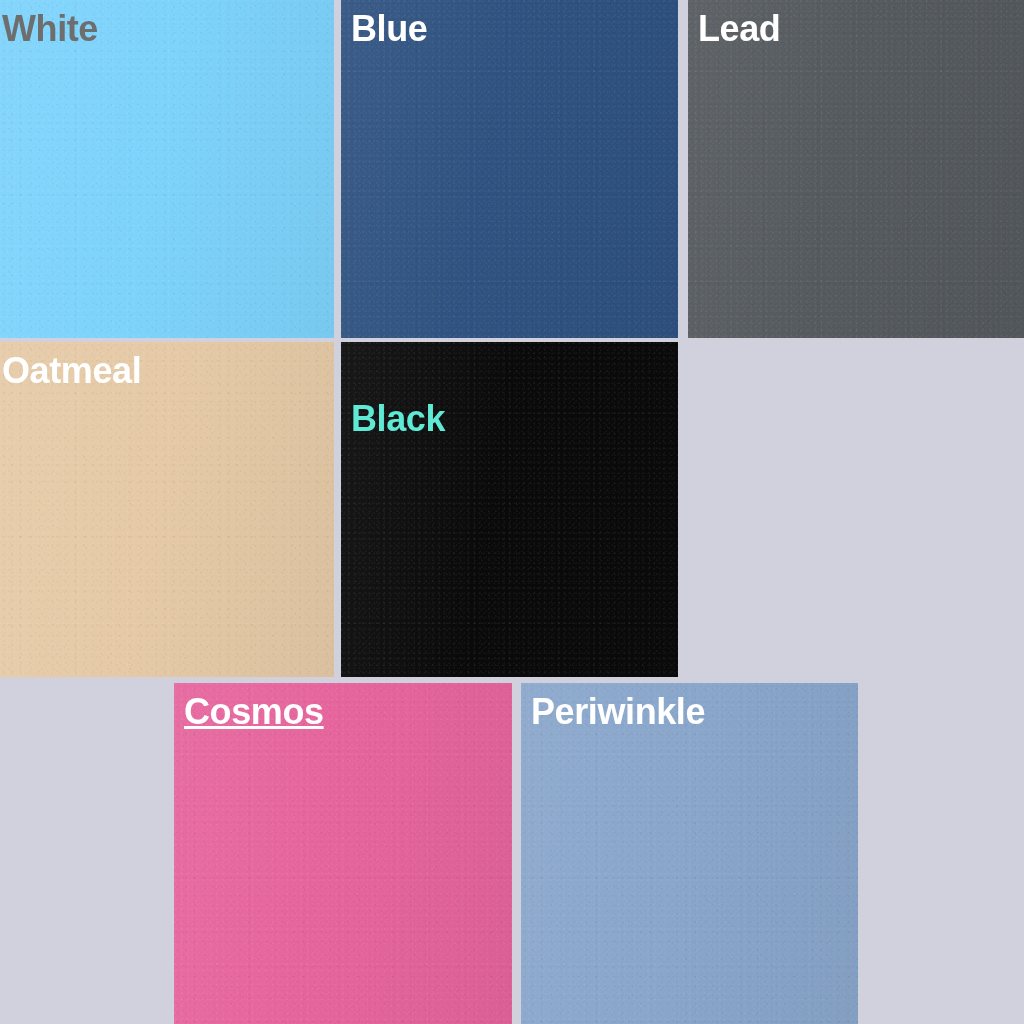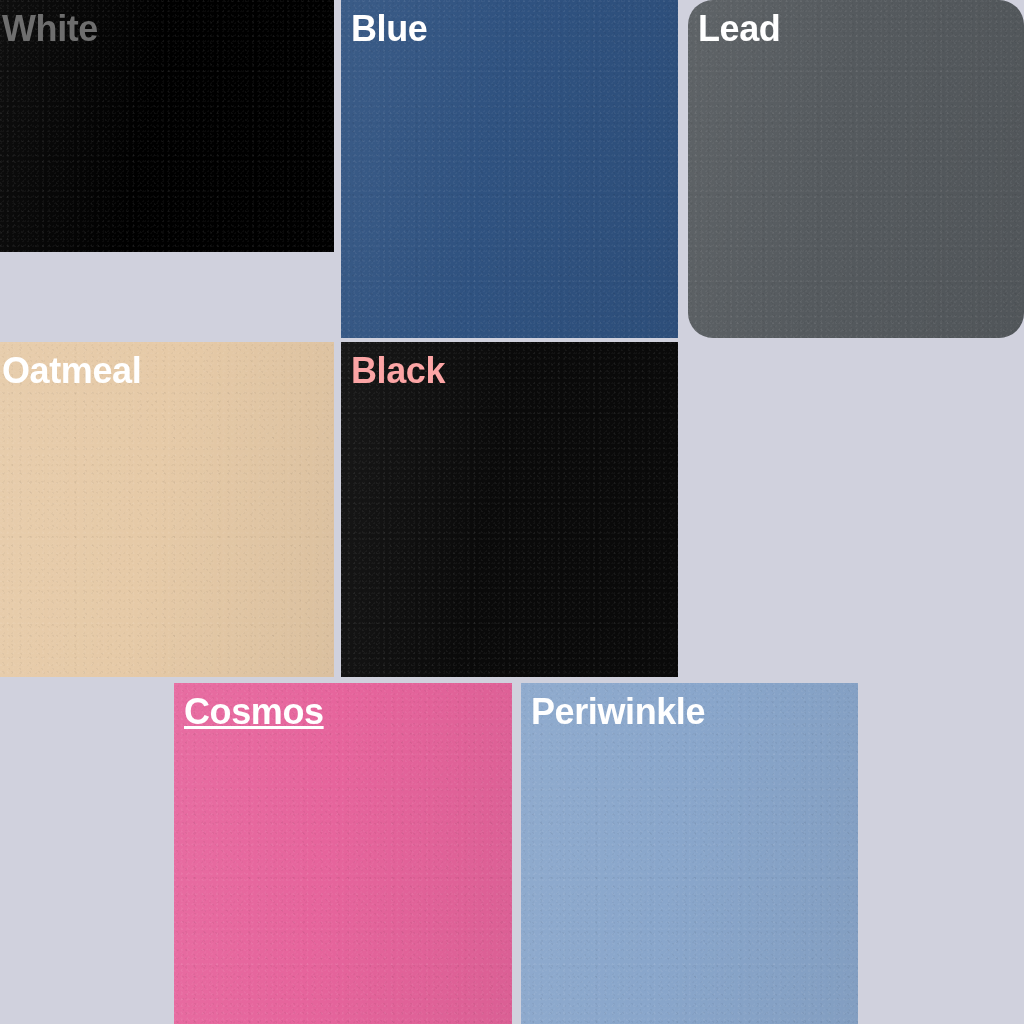--- a/index.html
+++ b/index.html
@@ -74,7 +74,7 @@
 <body>
 
 <div id="swatch-board" style="background: rgb(208, 209, 221); width: 1024px; height: 1024px;">
-    <div class="swatch sheen" style="left: 0px; top: 0px; width: 334px; height: 252px; background: #000000;">
+    <div class="swatch sheen" style="left: 0px; top: 0px; width: 334px; height: 338px; background: #7dd3fc;">
       <span class="swatch-label dark flush-left" style="color: rgb(110, 110, 110);">White</span>
     </div>
     <div class="swatch sheen" style="left: 341px; top: 0px; width: 337px; height: 338px; background: rgb(47, 82, 128);">

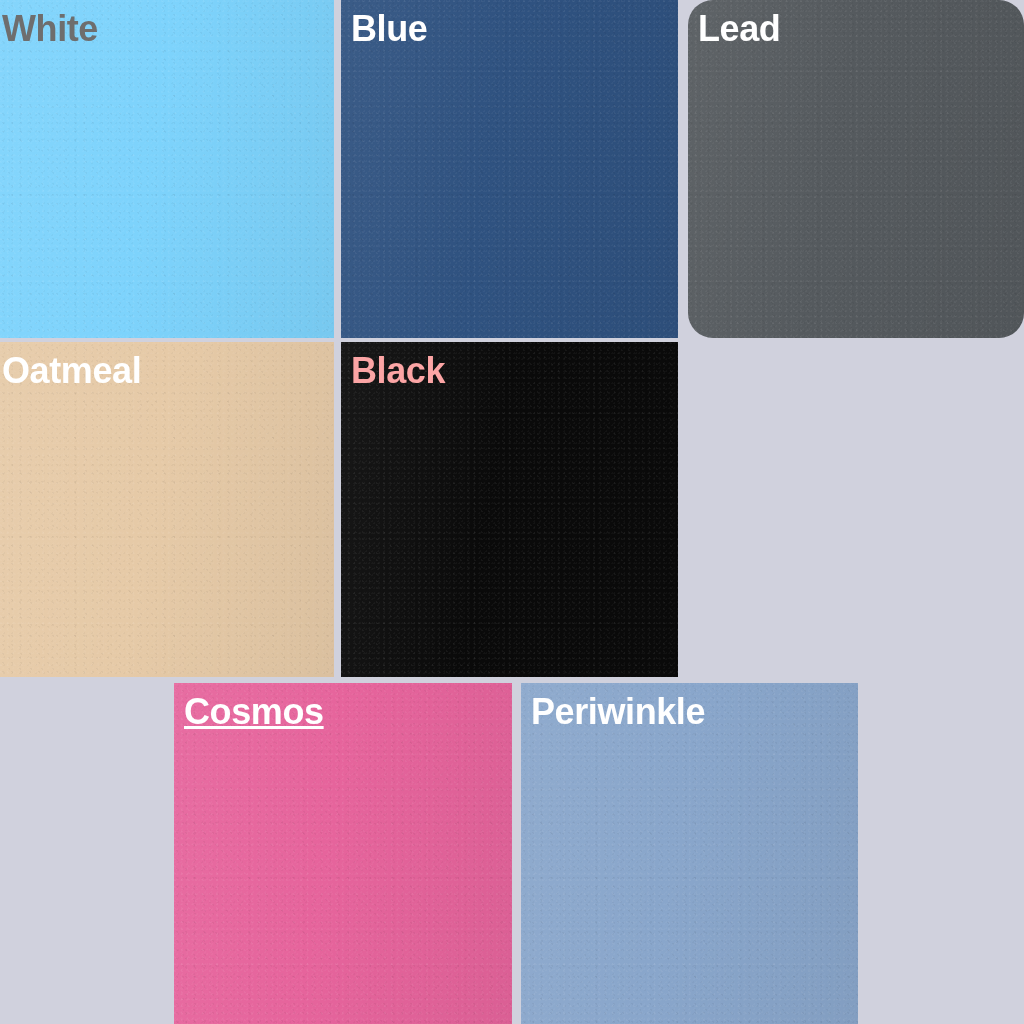--- a/index.html
+++ b/index.html
@@ -80,7 +80,7 @@
     <div class="swatch sheen" style="left: 341px; top: 0px; width: 337px; height: 338px; background: rgb(47, 82, 128);">
       <span class="swatch-label light" style="color: rgb(255, 255, 255);">Blue</span>
     </div>
-    <div class="swatch sheen" style="left: 688px; top: 0px; width: 336px; height: 338px; background: rgb(85, 90, 94); border-radius: 25px;">
+    <div class="swatch sheen" style="left: 688px; top: 0px; width: 336px; height: 338px; background: rgb(85, 90, 94);">
       <span class="swatch-label light" style="color: rgb(255, 255, 255);">Lead</span>
     </div>
     <div class="swatch sheen" style="left: 0px; top: 342px; width: 334px; height: 335px; background: rgb(230, 202, 167);">

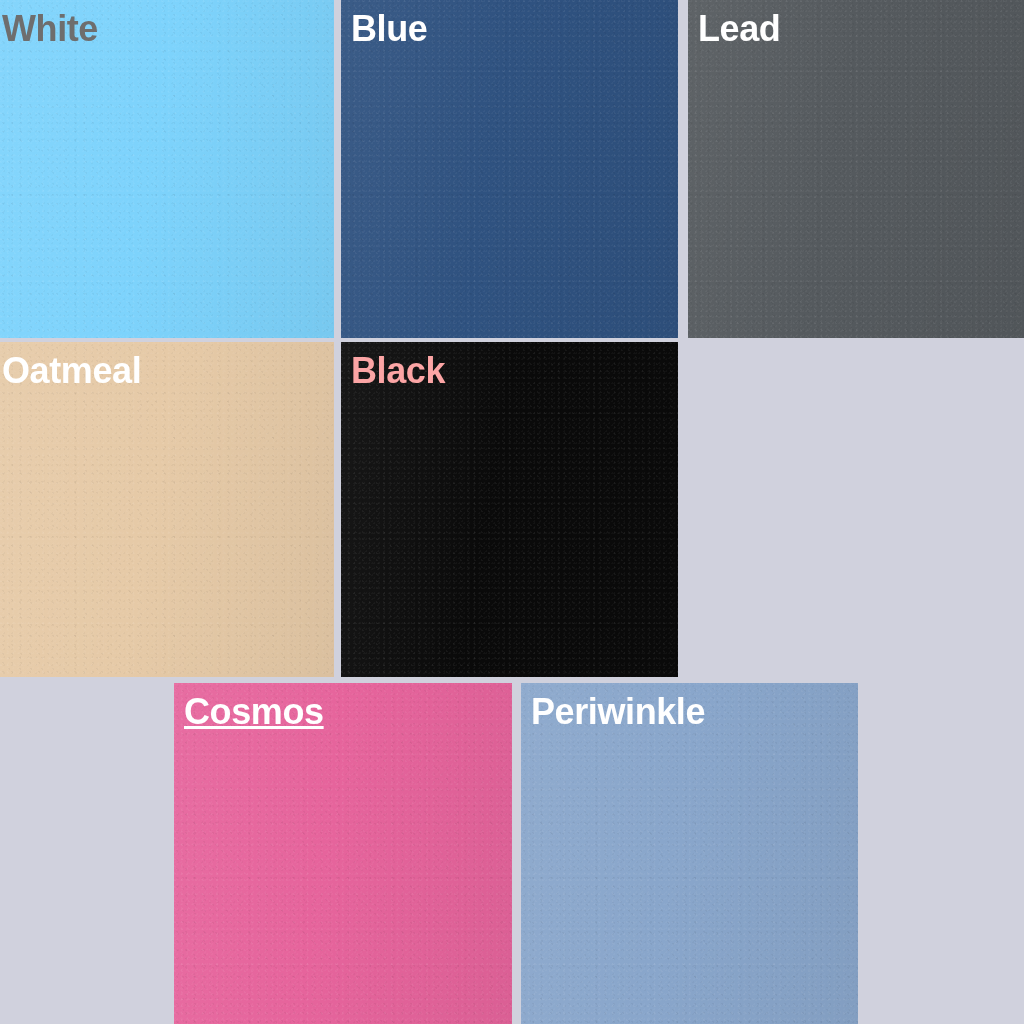--- a/index.html
+++ b/index.html
@@ -87,7 +87,7 @@
       <span class="swatch-label light flush-left" style="color: rgb(255, 255, 255); text-align: center;">Oatmeal</span>
     </div>
     <div class="swatch sheen" style="left: 341px; top: 342px; width: 337px; height: 335px; background: rgb(10, 10, 10);">
-      <span class="swatch-label light" style="color: #fca5a5;">Black</span>
+      <span class="swatch-label light" style="color: #5eead4; margin-top: 48px;">Black</span>
     </div>
     <div class="swatch sheen" style="left: 174px; top: 683px; width: 338px; height: 341px; background: rgb(230, 100, 156);">
       <span class="swatch-label light" style="color: rgb(255, 255, 255); text-decoration: underline;">Cosmos</span>

